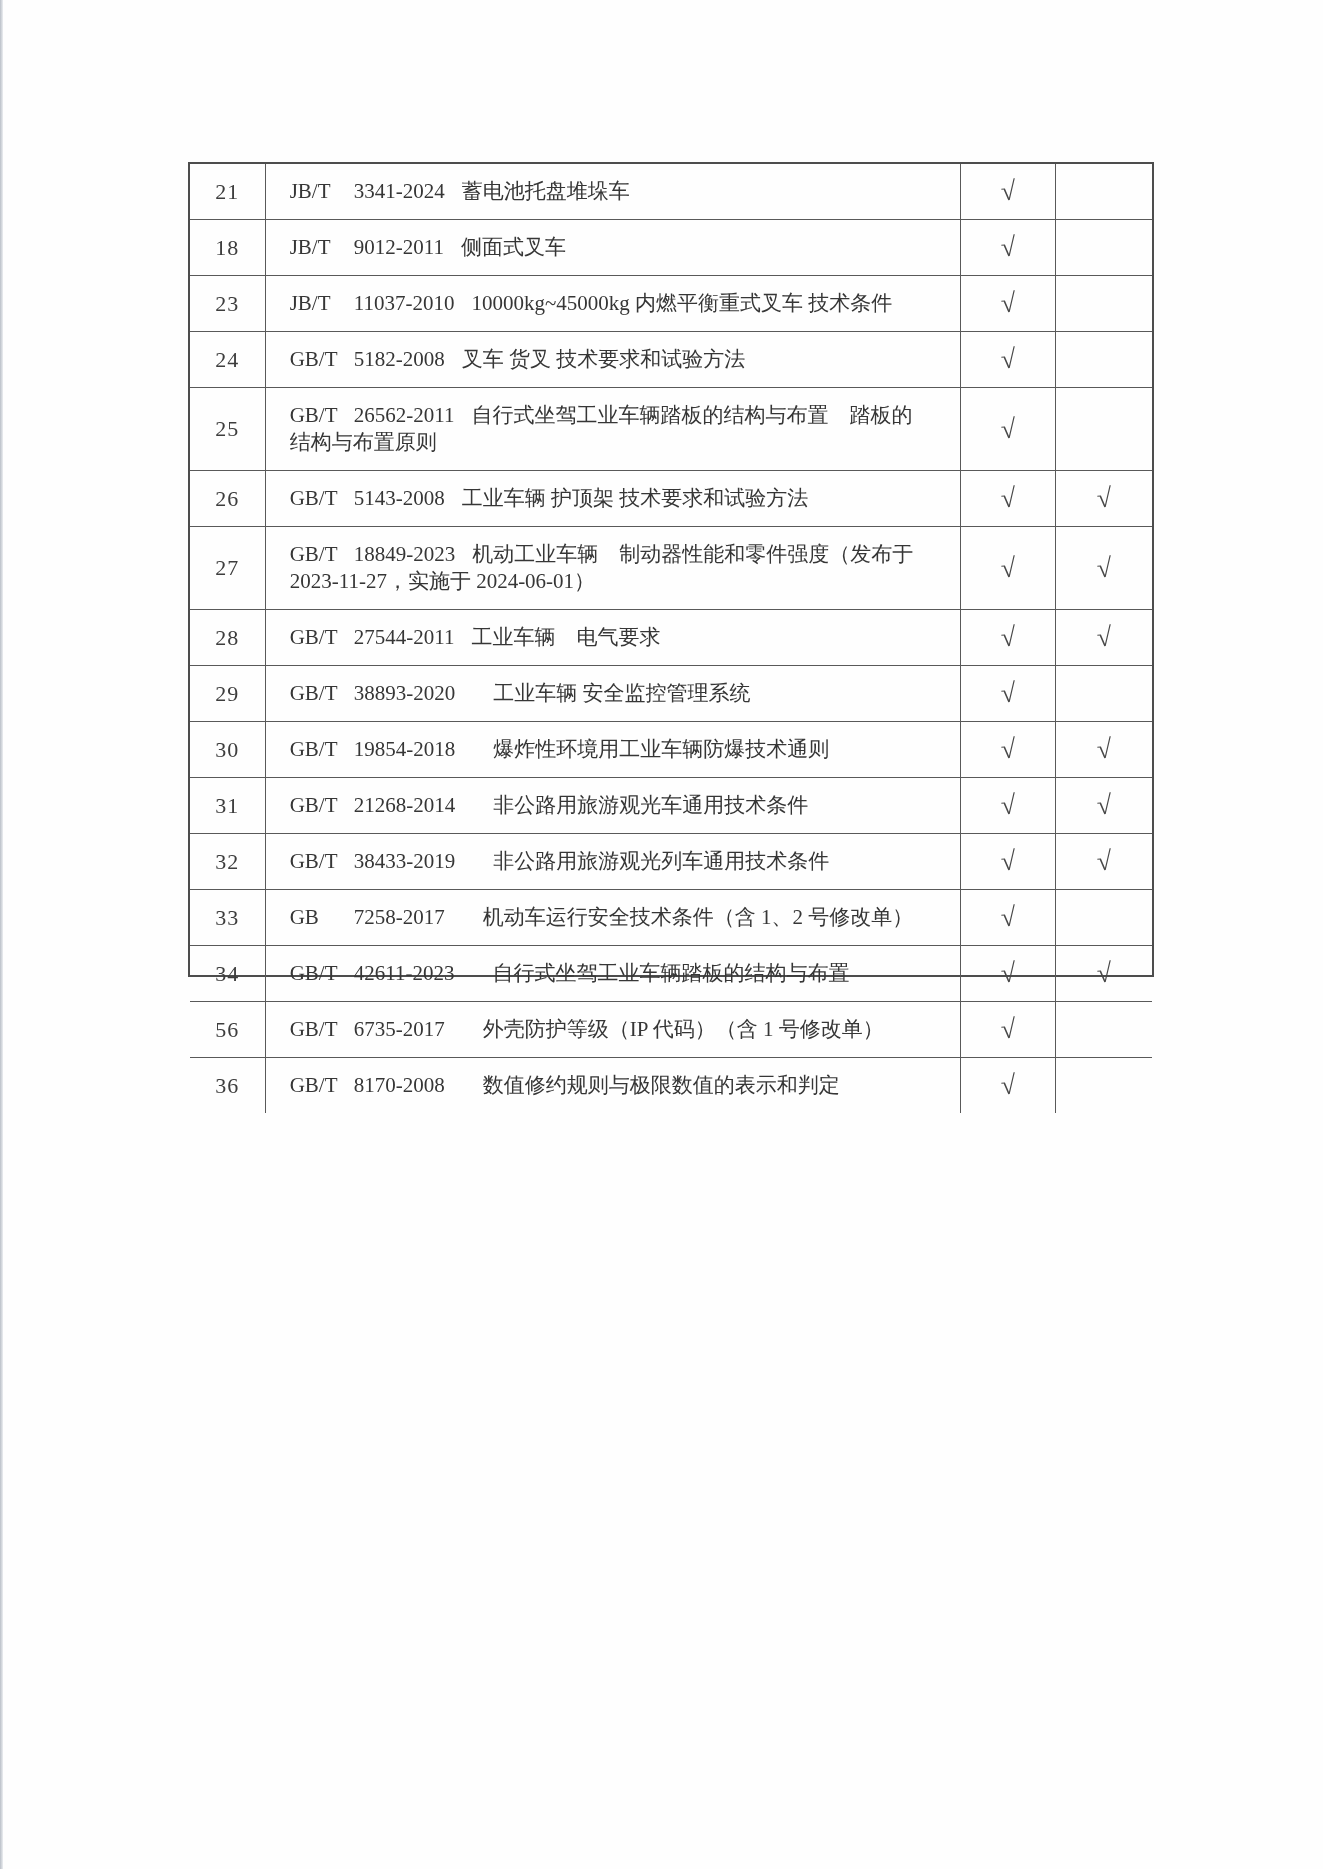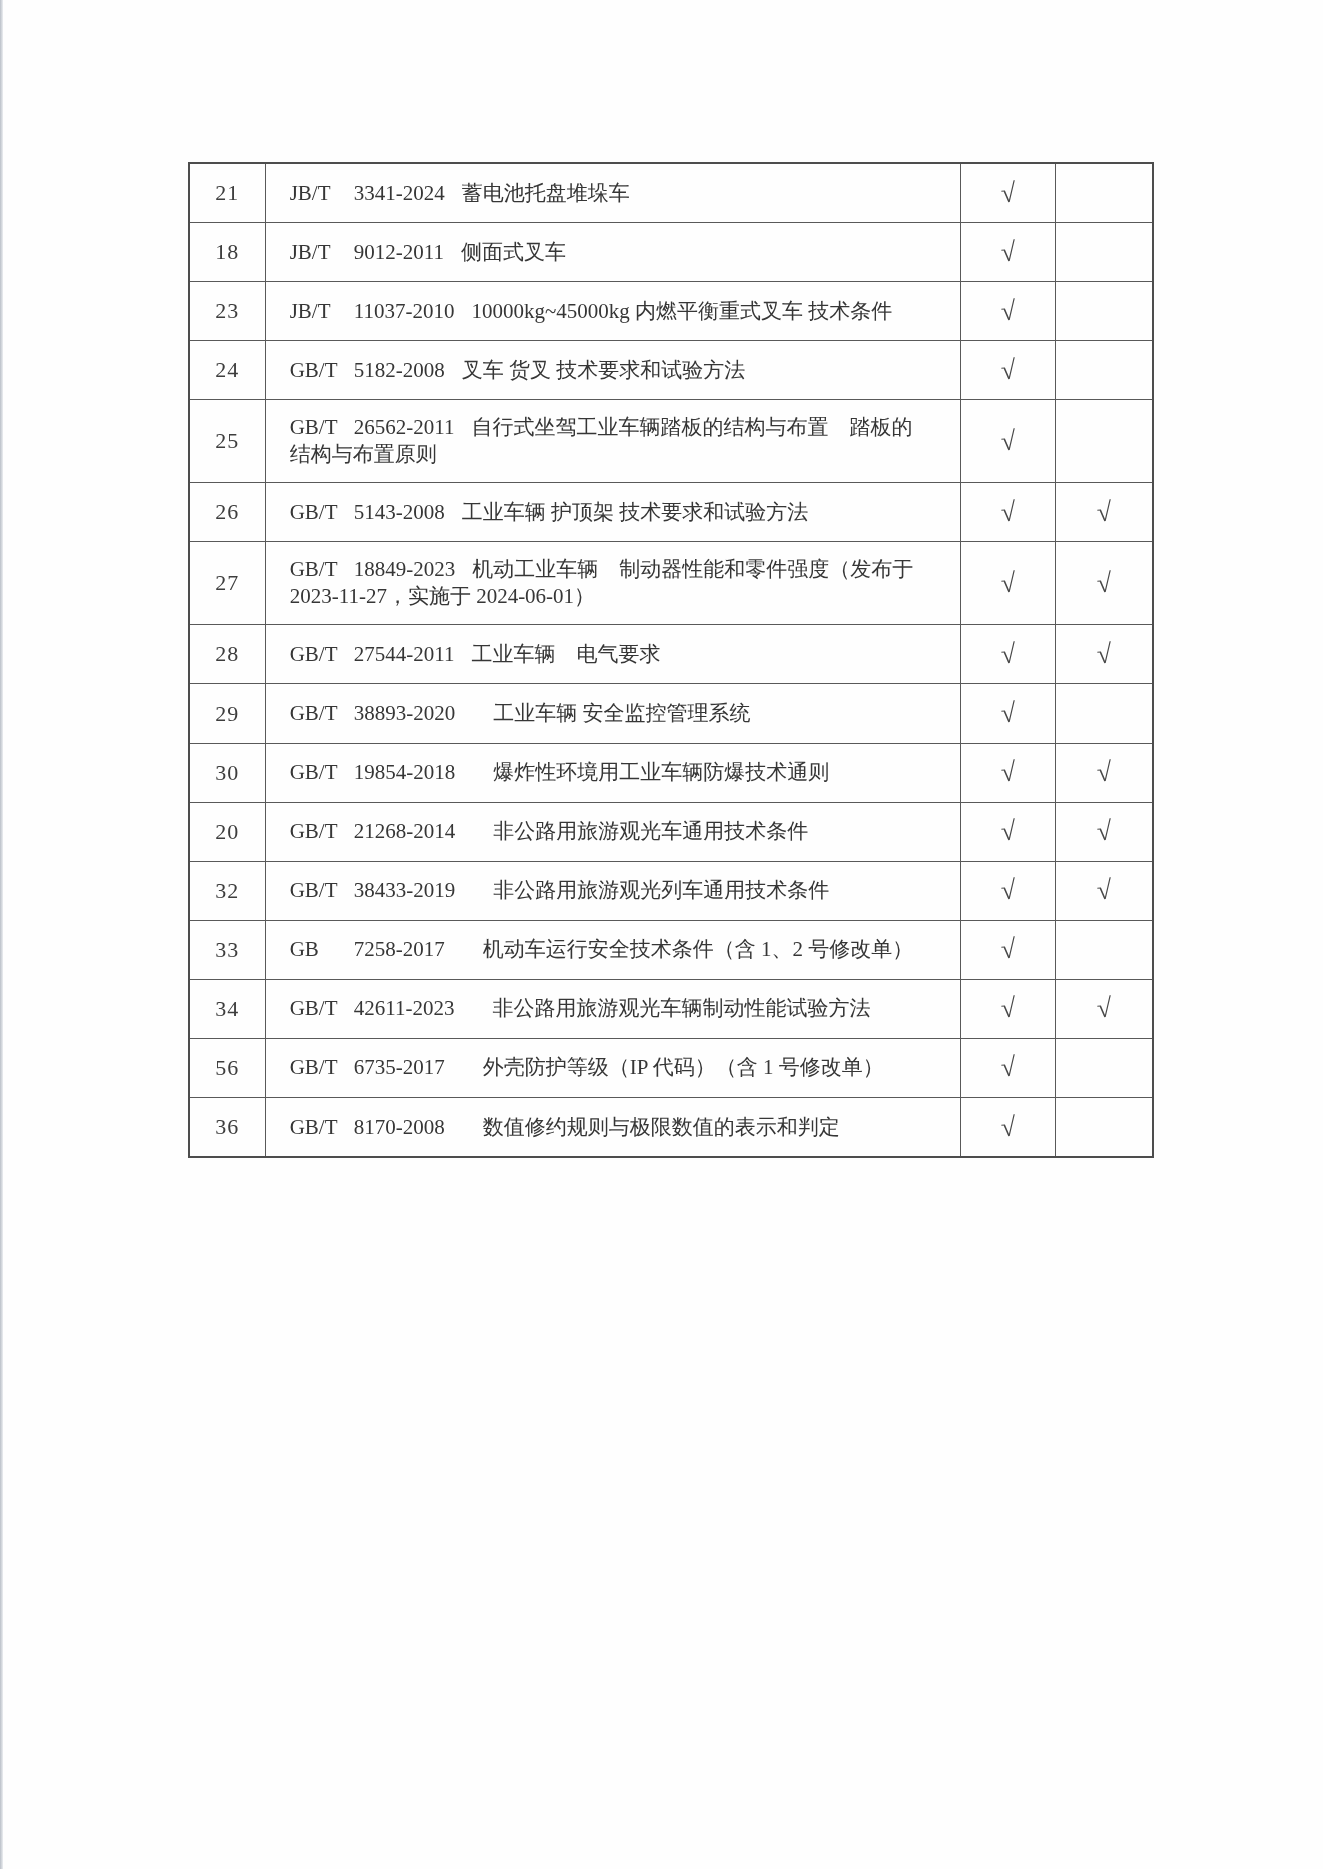--- a/index.html
+++ b/index.html
@@ -26,7 +26,7 @@
     left: 188px;
     top: 162px;
     width: 966px;
-    height: 996px;
+    height: 815px;
     box-sizing: border-box;
     border: 2px solid #4d4d4d;
     display: flex;

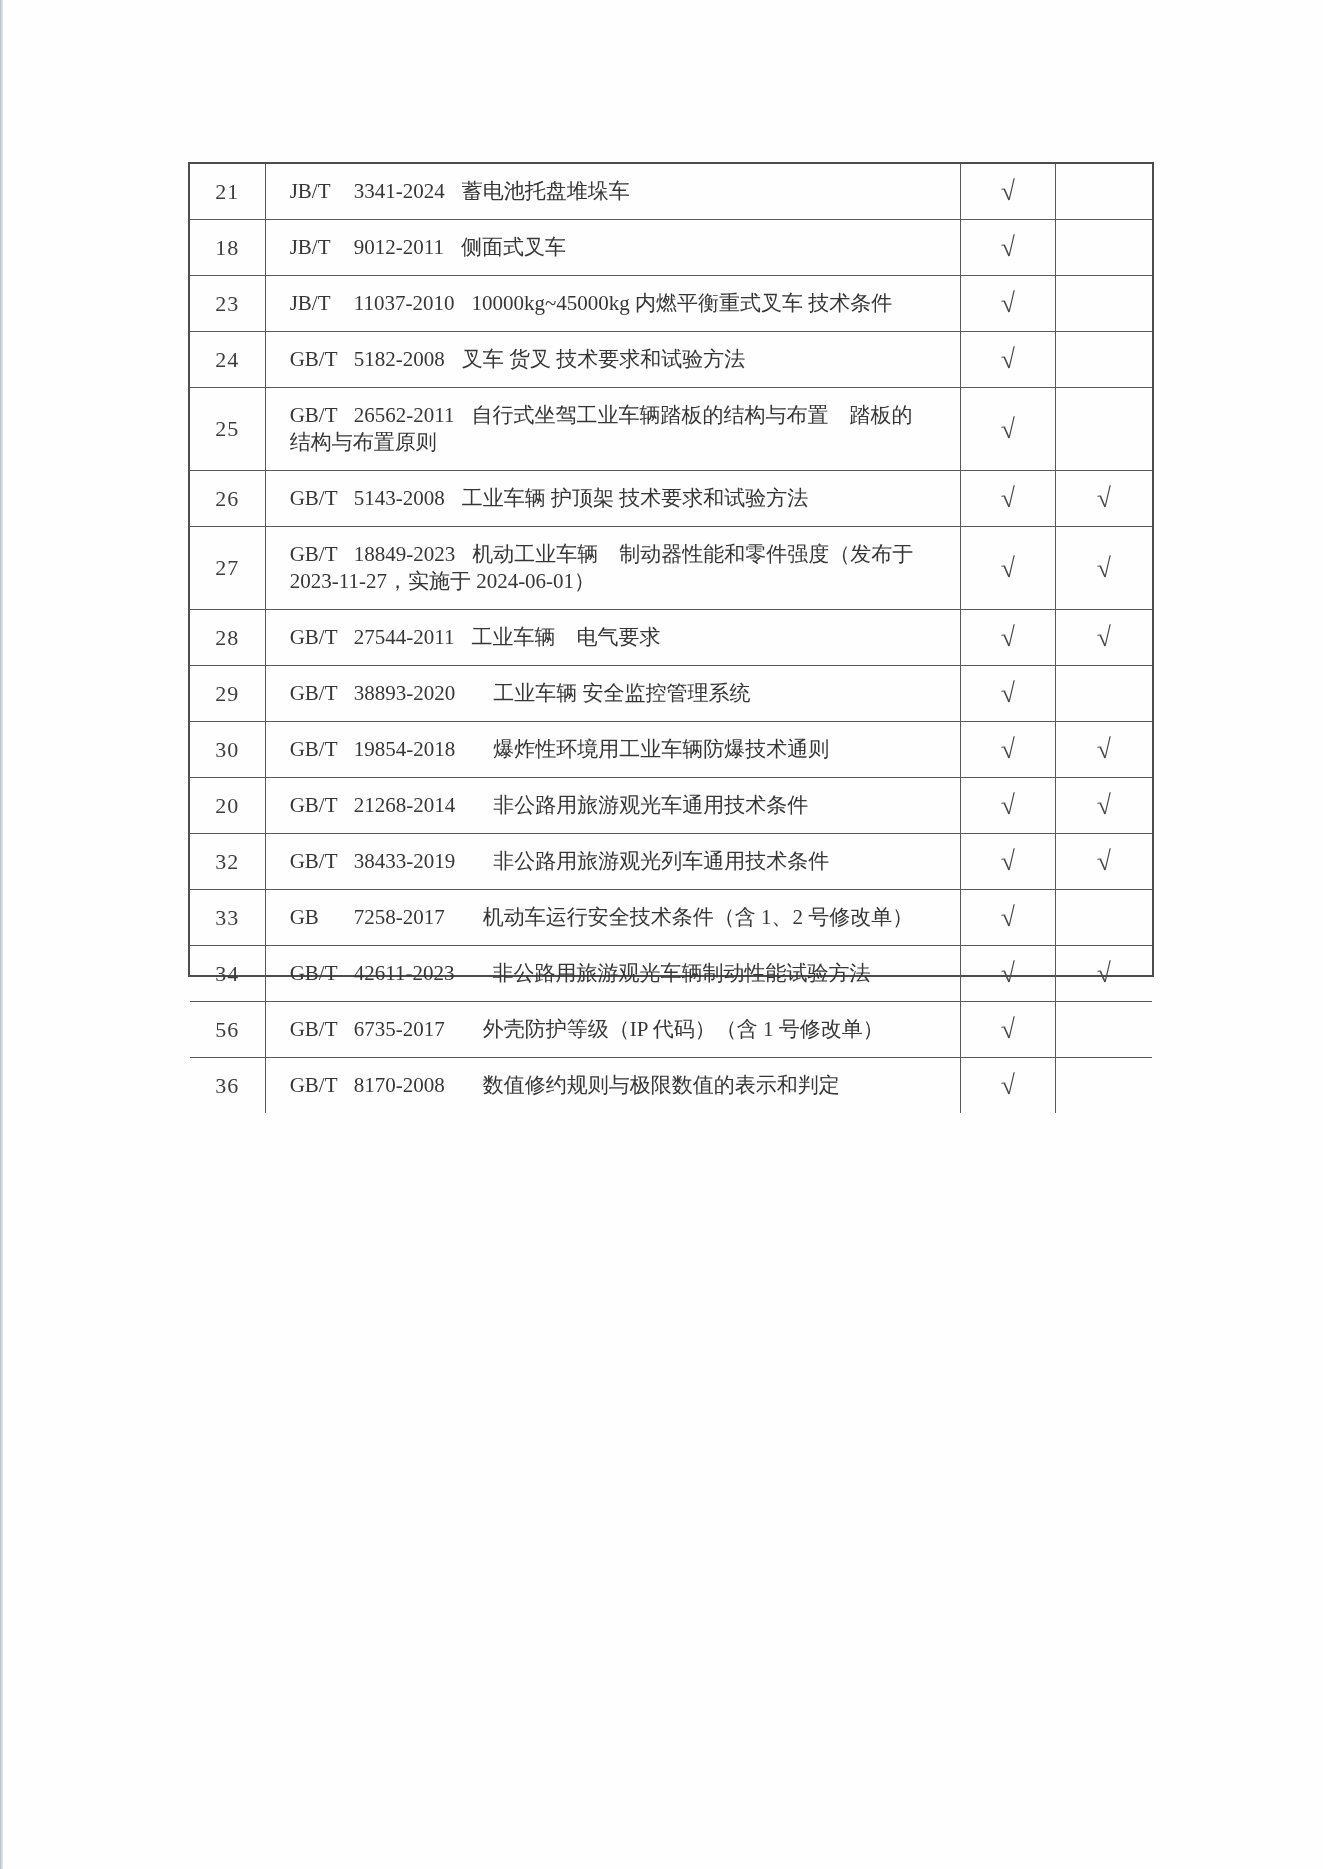--- a/index.html
+++ b/index.html
@@ -247,7 +247,7 @@
     </div>
       <div class="trow">
       <div class="cell num">
-        <span class="numv">20</span>
+        <span class="numv">31</span>
       </div>
       <div class="cell txt">
         <p>

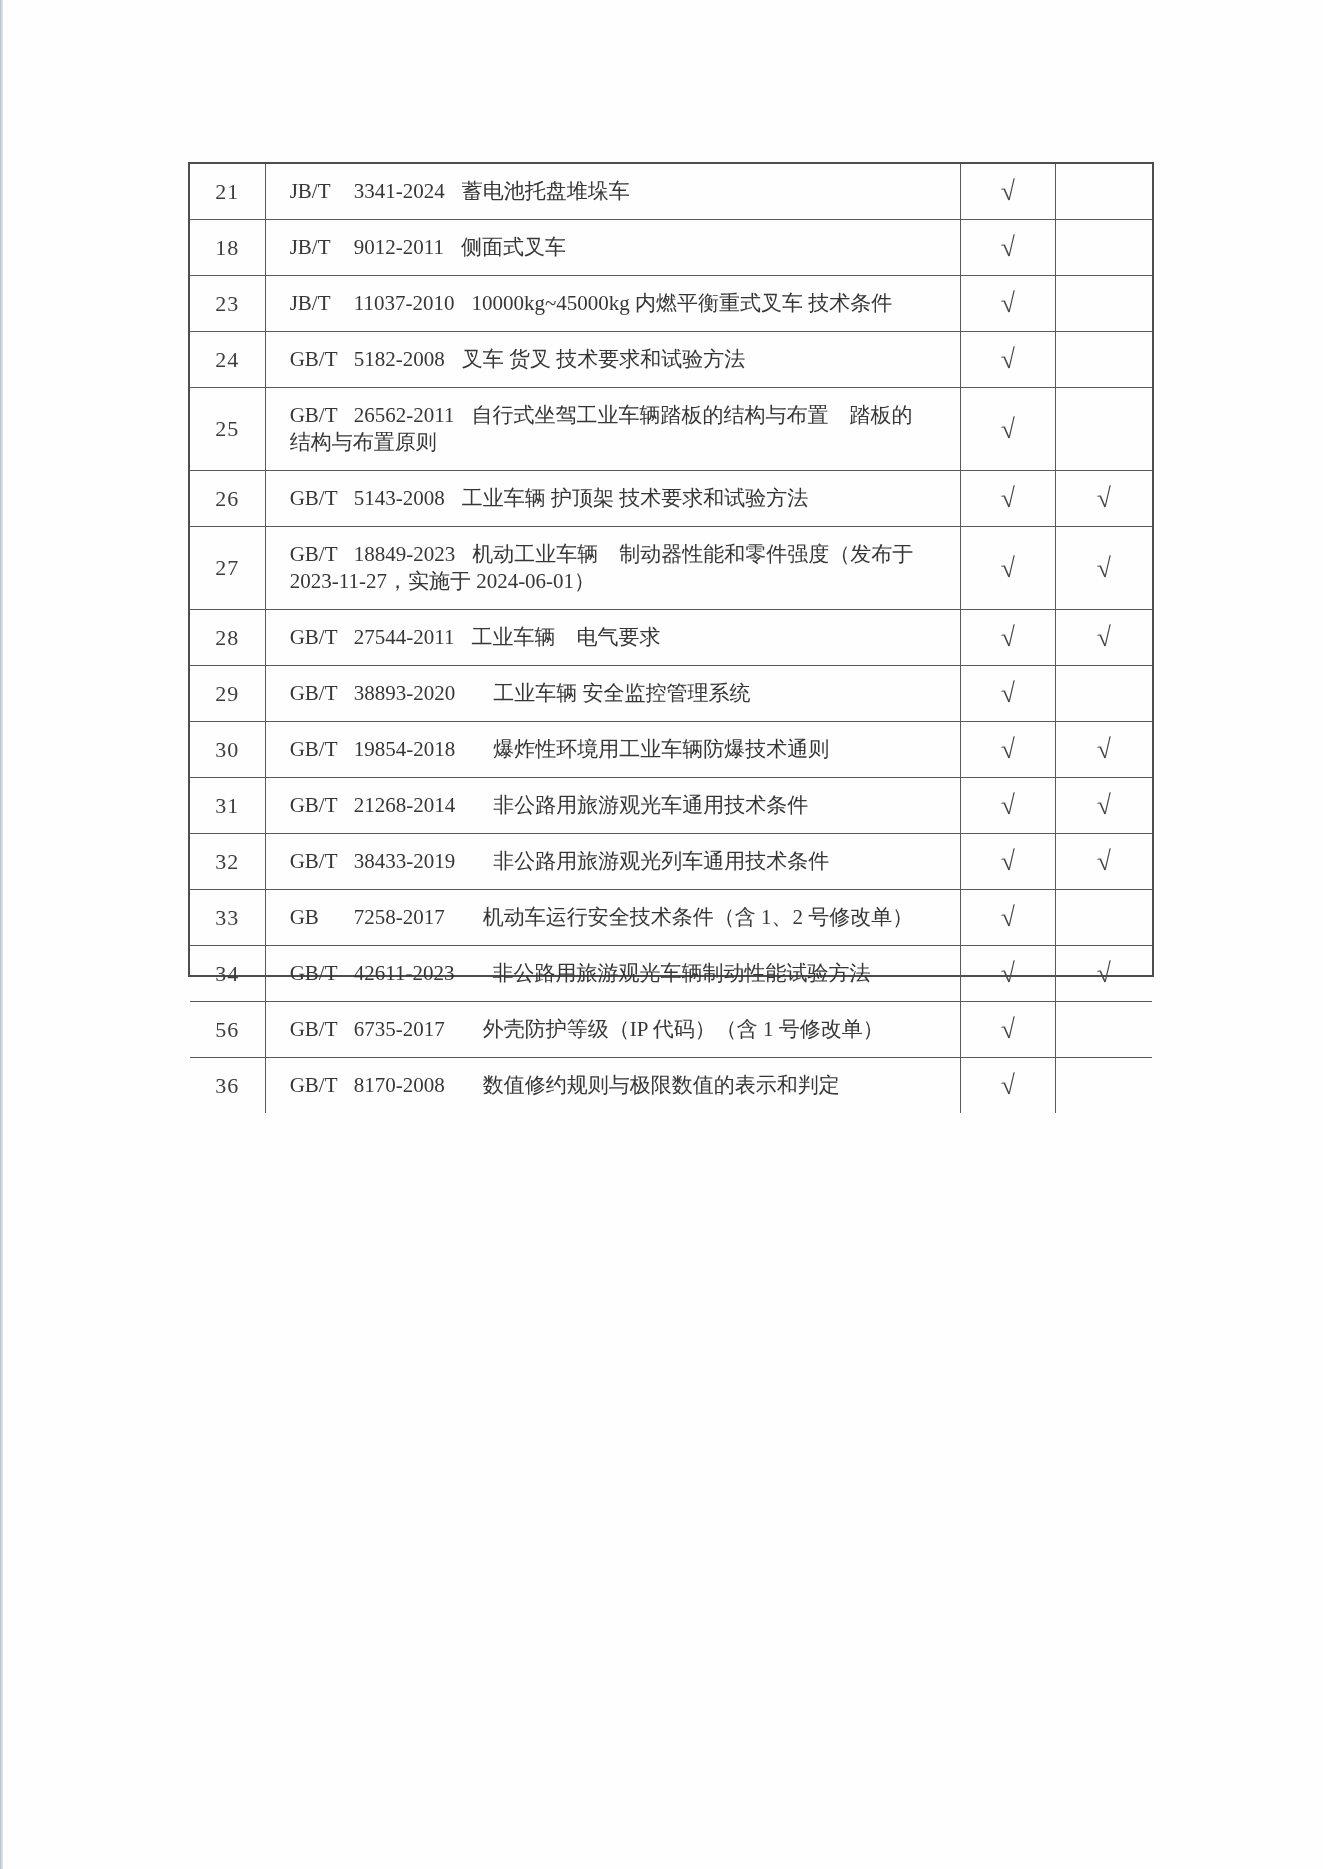--- a/index.html
+++ b/index.html
@@ -299,7 +299,7 @@
       </div>
       <div class="cell txt">
         <p>
-          <span class="prefix">GB/T</span><span class="code">42611-2023</span><span class="title">　非公路用旅游观光车辆制动性能试验方法</span>
+          <span class="prefix">GB/T</span><span class="code">42611-2023</span><span class="title">　自行式坐驾工业车辆踏板的结构与布置</span>
         </p>
       </div>
       <div class="cell chk c1">

